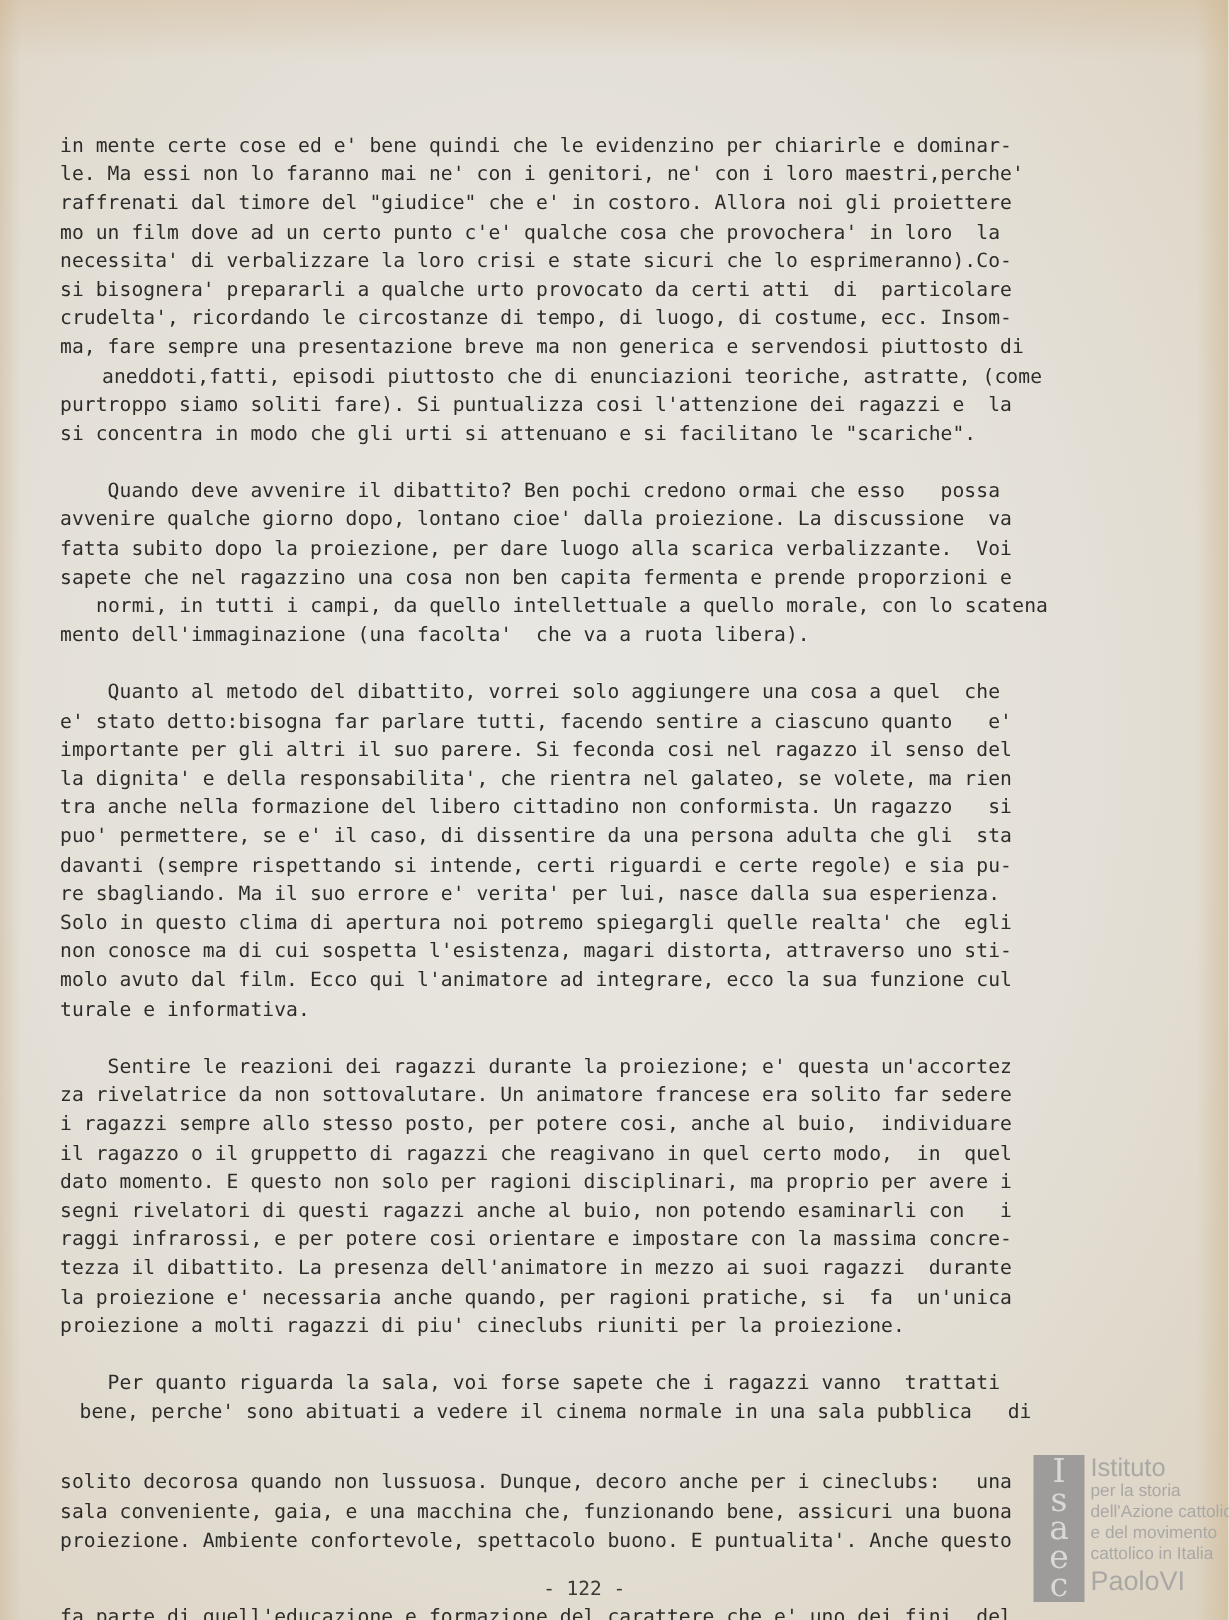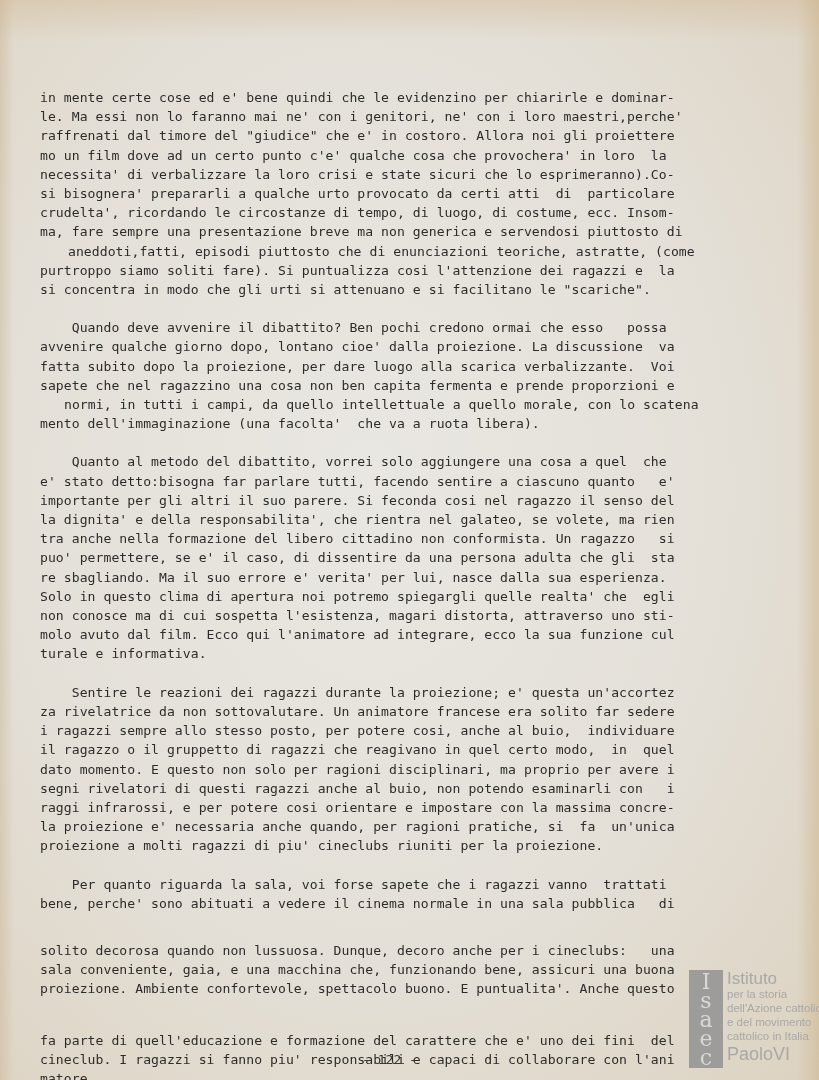--- a/index.html
+++ b/index.html
@@ -85,6 +85,7 @@
     <span class="line" style="display: block;">la dignita' e della responsabilita', che rientra nel galateo, se volete, ma rien</span>
     <span class="line" style="display: block;">tra anche nella formazione del libero cittadino non conformista. Un ragazzo   si</span>
     <span class="line" style="display: block;">puo' permettere, se e' il caso, di dissentire da una persona adulta che gli  sta</span>
+    <span class="line" style="display: block;">davanti (sempre rispettando si intende, certi riguardi e certe regole) e sia pu-</span>
     <span class="line" style="display: block;">re sbagliando. Ma il suo errore e' verita' per lui, nasce dalla sua esperienza.</span>
     <span class="line" style="display: block;">Solo in questo clima di apertura noi potremo spiegargli quelle realta' che  egli</span>
     <span class="line" style="display: block;">non conosce ma di cui sospetta l'esistenza, magari distorta, attraverso uno sti-</span>

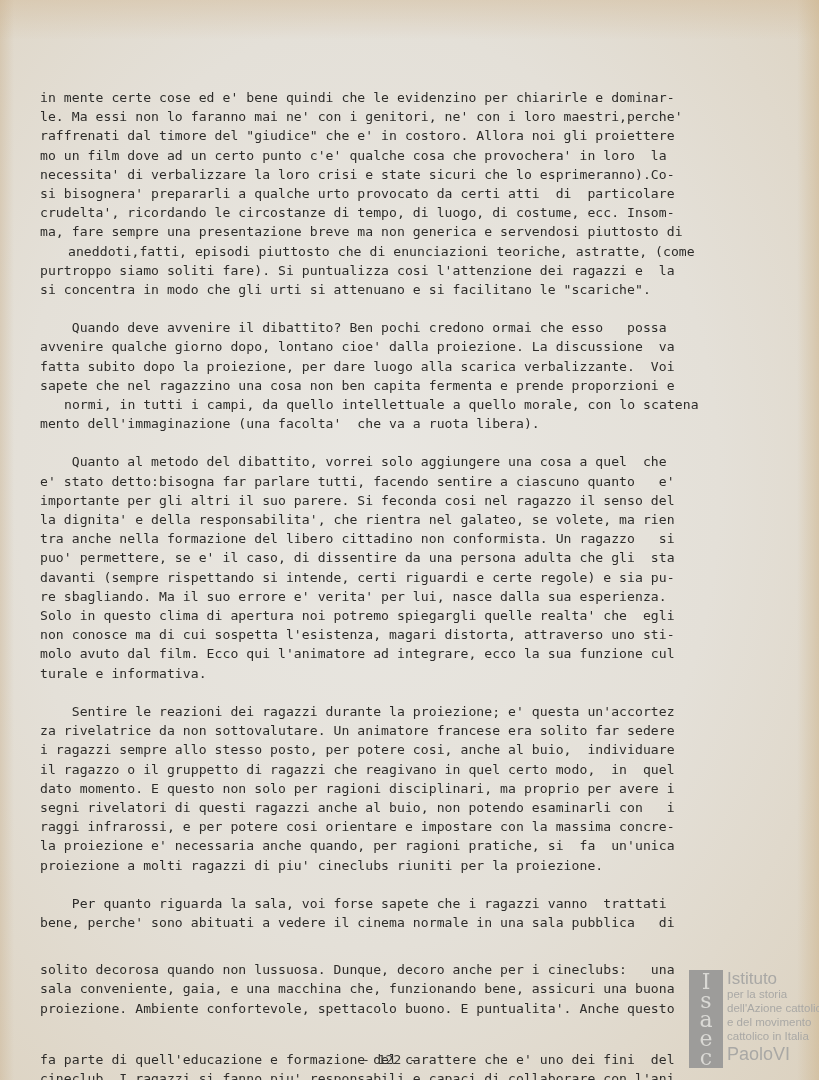--- a/index.html
+++ b/index.html
@@ -100,6 +100,7 @@
     <span class="line" style="display: block;">dato momento. E questo non solo per ragioni disciplinari, ma proprio per avere i</span>
     <span class="line" style="display: block;">segni rivelatori di questi ragazzi anche al buio, non potendo esaminarli con   i</span>
     <span class="line" style="display: block;">raggi infrarossi, e per potere cosi orientare e impostare con la massima concre-</span>
+    <span class="line" style="display: block;">tezza il dibattito. La presenza dell'animatore in mezzo ai suoi ragazzi  durante</span>
     <span class="line" style="display: block;">la proiezione e' necessaria anche quando, per ragioni pratiche, si  fa  un'unica</span>
     <span class="line" style="display: block;">proiezione a molti ragazzi di piu' cineclubs riuniti per la proiezione.</span>
   </div>

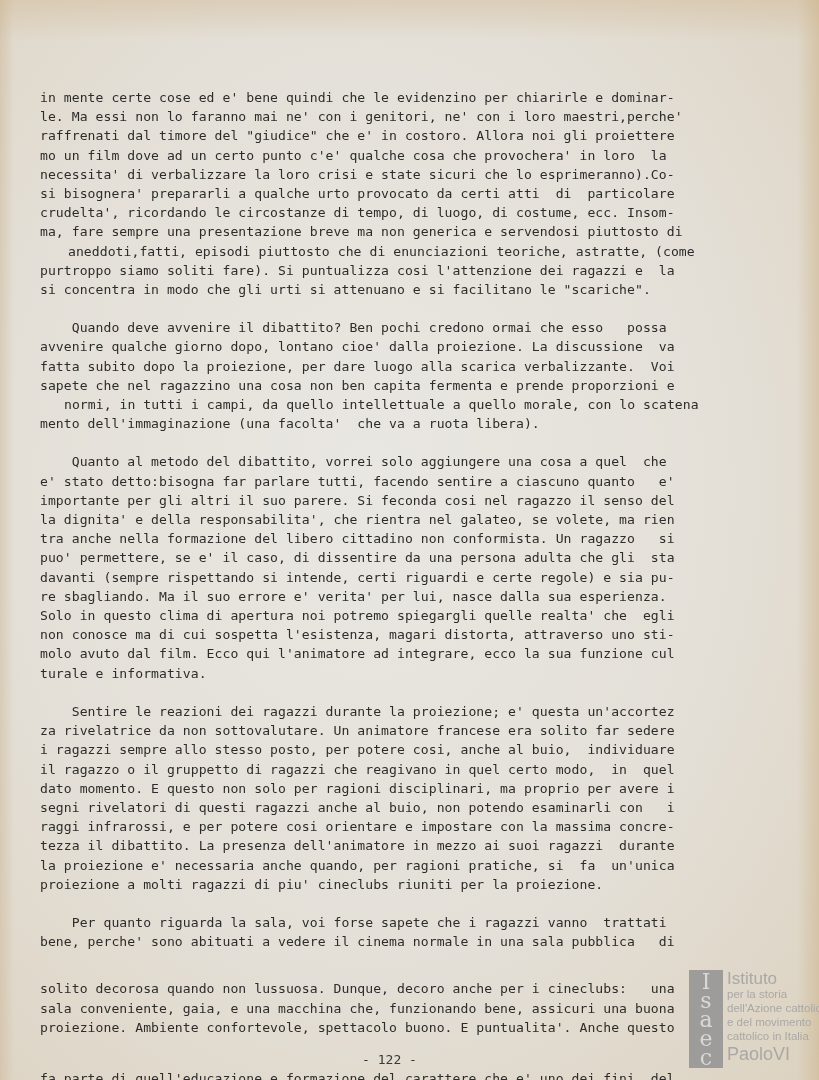--- a/index.html
+++ b/index.html
@@ -106,7 +106,7 @@
   </div>
   <div class="para">
     <span class="line" style="display: block;">    Per quanto riguarda la sala, voi forse sapete che i ragazzi vanno  trattati</span>
-    <span class="line" style="display: block;">bene, perche' sono abituati a vedere il cinema normale in una sala pubblica   di</span>
+    <span class="line" style="display: block; margin-left: 13px;">bene, perche' sono abituati a vedere il cinema normale in una sala pubblica   di</span>
     <span class="line" style="display: block; margin-top: 28px;">solito decorosa quando non lussuosa. Dunque, decoro anche per i cineclubs:   una</span>
     <span class="line" style="display: block;">sala conveniente, gaia, e una macchina che, funzionando bene, assicuri una buona</span>
     <span class="line" style="display: block;">proiezione. Ambiente confortevole, spettacolo buono. E puntualita'. Anche questo</span>

